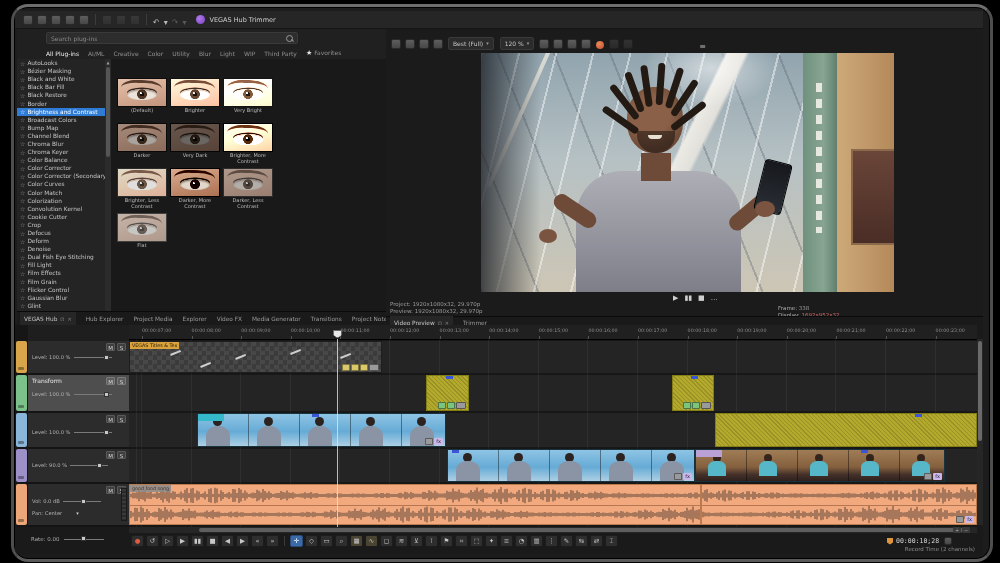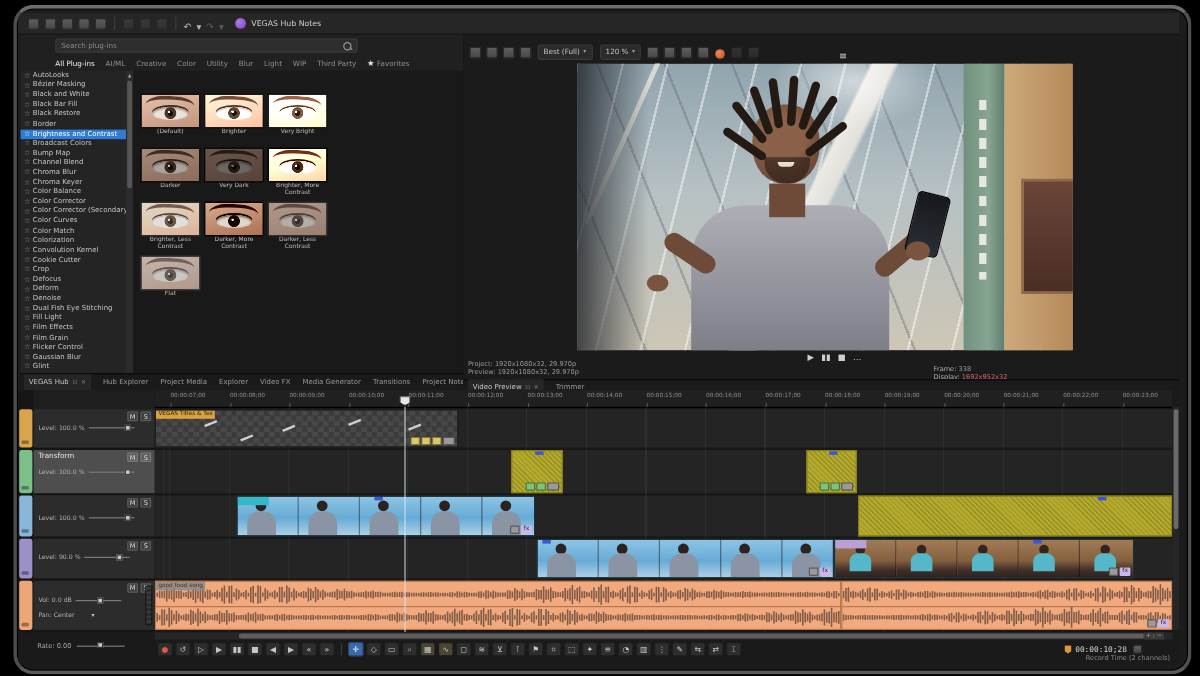--- a/index.html
+++ b/index.html
@@ -184,7 +184,7 @@
     <div id="topbar">
       <span id="topbar-icons"><span class="chip"></span><span class="chip"></span><span class="chip"></span><span class="chip"></span><span class="chip"></span><span class="tb-sep"></span><span class="chip dim"></span><span class="chip dim"></span><span class="chip dim"></span><span class="tb-sep"></span><span class="chip t">↶</span><span class="chip t">▾</span><span class="chip t" style="opacity: 0.35;">↷</span><span class="chip t" style="opacity: 0.35;">▾</span></span>
       <span class="hubdot"></span>
-      <span class="hubtext">VEGAS Hub Notes</span>
+      <span class="hubtext">VEGAS Hub Trimmer</span>
     </div>
 
     <div id="dock">

